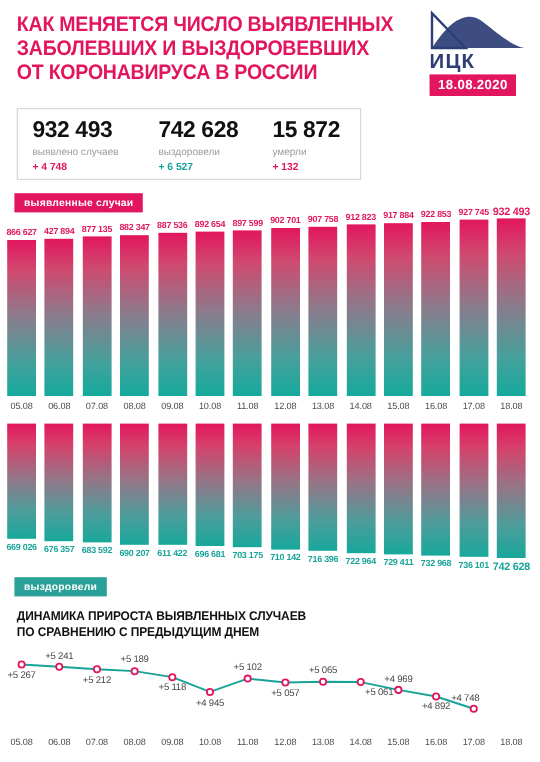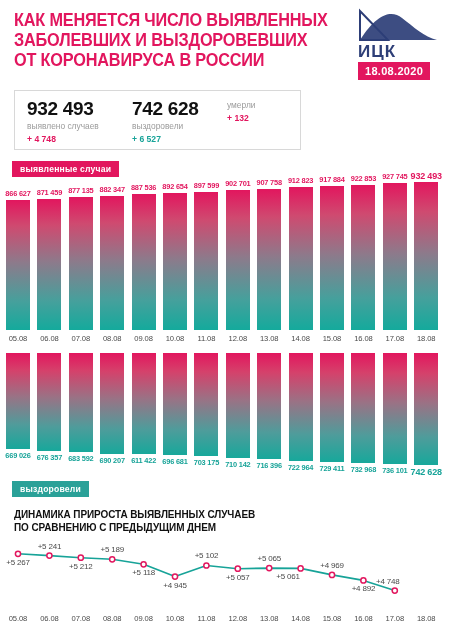--- a/index.html
+++ b/index.html
@@ -132,6 +132,7 @@
       <div class="stat-delta d-teal">+ 6 527</div>
     </div>
     <div class="stat s3">
+      <div class="stat-num">15 872</div>
       <div class="stat-lbl">умерли</div>
       <div class="stat-delta d-pink">+ 132</div>
     </div>

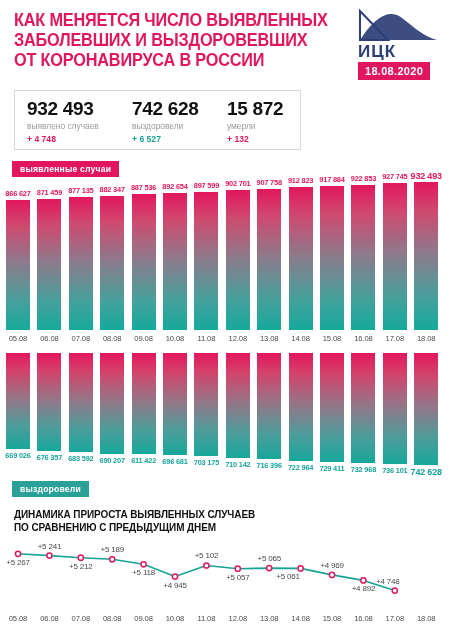--- a/index.html
+++ b/index.html
@@ -149,7 +149,7 @@
       <div class="col" style="left: 37.4px;">
         <div class="bar up" style="height: 131.439px;"></div>
       </div>
-      <div class="vlabel pink" style="left: 49.4px; top: 9.56062px; transform: translateX(-50%);">871 459</div>
+      <div class="vlabel pink" style="left: 49.4px; top: 9.56062px; transform: translateX(-50%);">427 894</div>
       <div class="col" style="left: 68.8px;">
         <div class="bar up" style="height: 132.872px;"></div>
       </div>

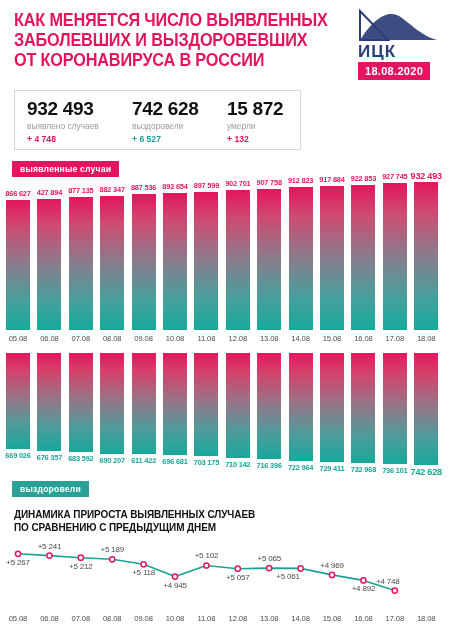--- a/index.html
+++ b/index.html
@@ -276,7 +276,7 @@
       <div class="pt-label" style="left: 206.4px; transform: translateX(-50%); top: 15.471px;">+5 102</div>
       <div class="pt-label" style="left: 237.8px; transform: translateX(-50%); top: 36.6645px;">+5 057</div>
       <div class="pt-label" style="left: 269.2px; transform: translateX(-50%); top: 18.0968px; text-align: right;">+5 065</div>
-      <div class="pt-label" style="left: 288px; transform: translateX(-50%); top: 36.3806px; text-align: right;">+5 061</div>
+      <div class="pt-label" style="left: 316px; transform: translateX(-50%); top: 36.3806px; text-align: right;">+5 061</div>
       <div class="pt-label" style="left: 332px; transform: translateX(-50%); top: 24.9097px;">+4 969</div>
       <div class="pt-label" style="left: 363.4px; transform: translateX(-50%); top: 48.3742px;">+4 892</div>
       <div class="pt-label" style="left: 394.8px; transform: translateX(-80%); top: 40.5935px;">+4 748</div>

